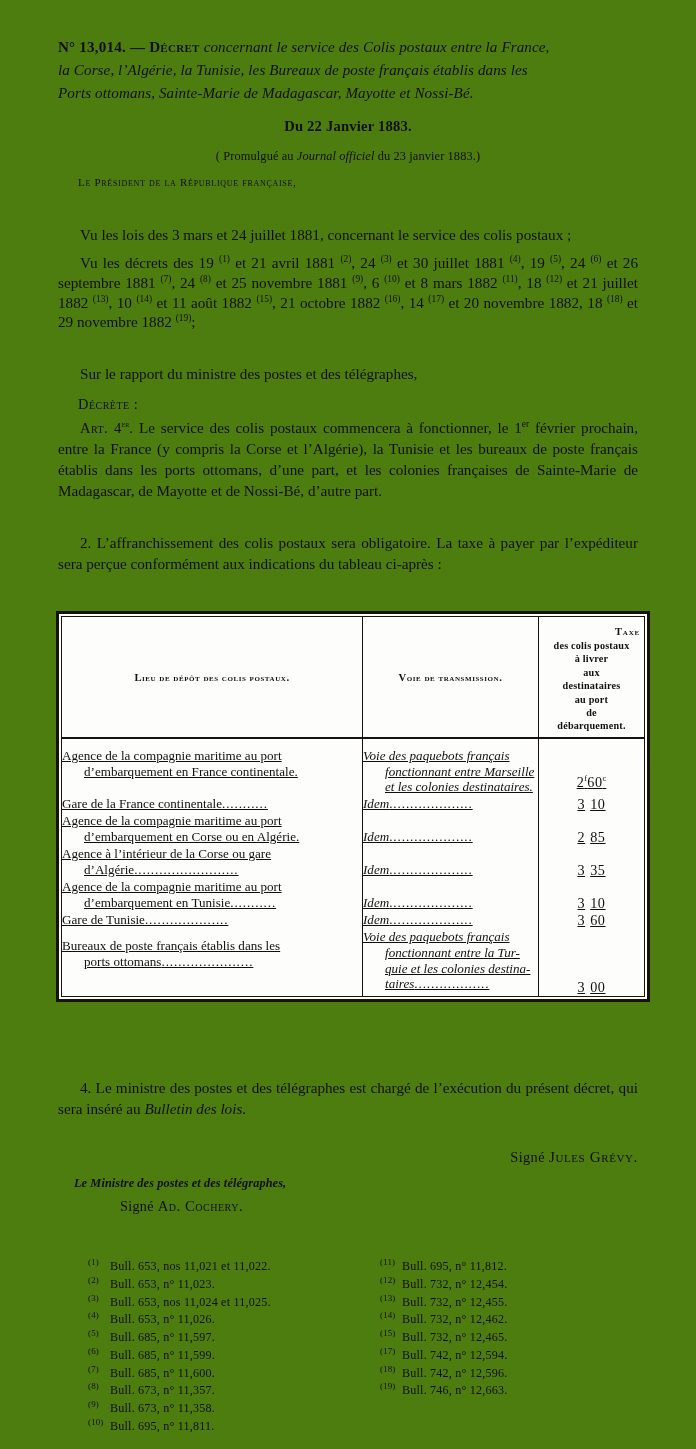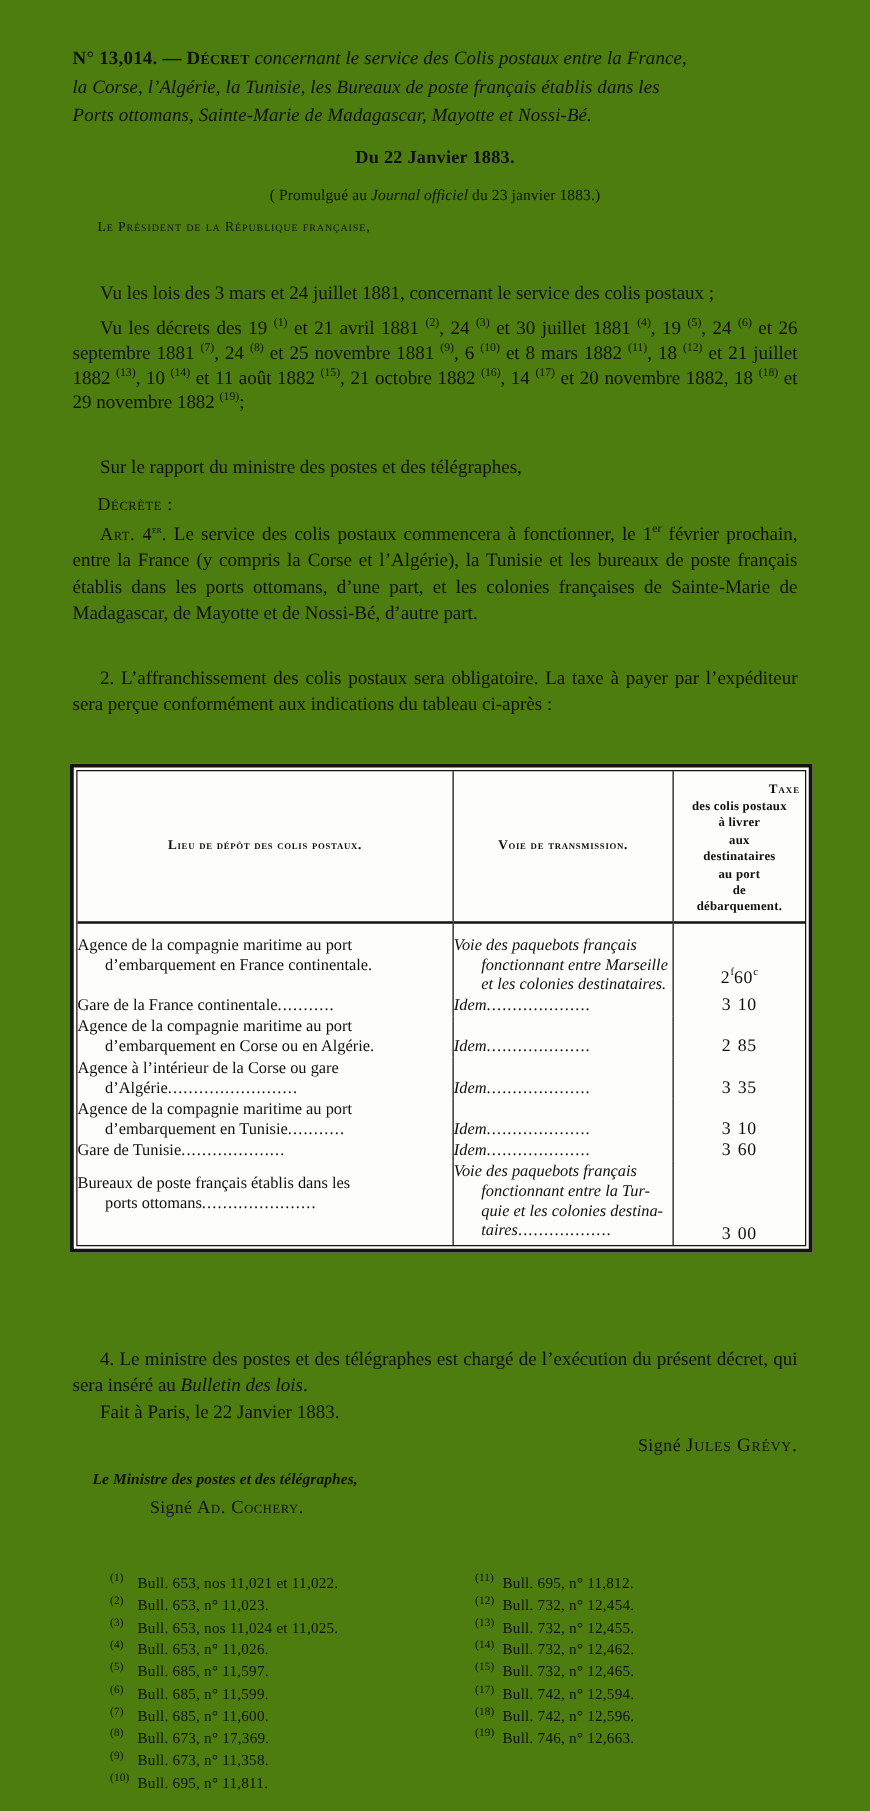--- a/index.html
+++ b/index.html
@@ -181,7 +181,7 @@
   }
   .vsep { border-left: 1.5px solid #15120f; }
 
-  tbody td { font-size: 13.1px; line-height: 1.2; }
+  tbody td { font-size: 13.1px; line-height: 1.2; text-decoration: underline; }
   .body-left  { padding: 4px 6px 4px 10px; }
   .body-mid   { padding: 4px 6px 4px 7px; }
   .body-right { padding: 4px 10px 4px 6px; text-align: center; }

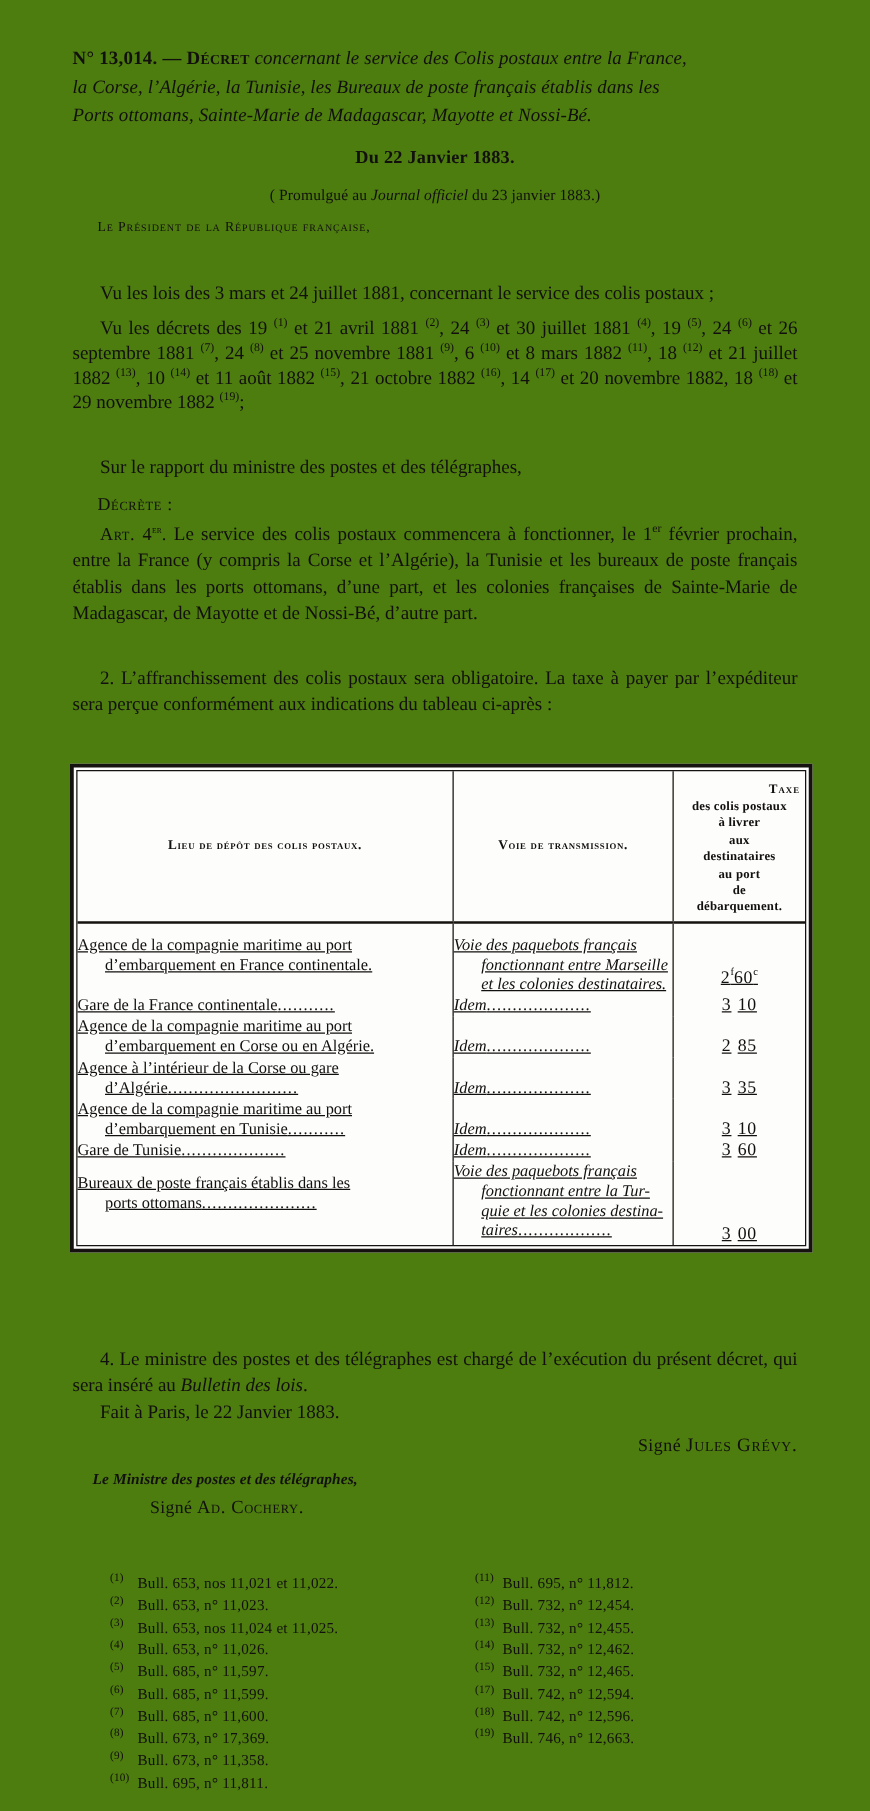--- a/index.html
+++ b/index.html
@@ -392,7 +392,6 @@
 
   <div class="col para art4"><span>4. Le ministre des postes et des télégraphes est chargé de l’exécution du présent décret, qui sera inséré au </span><i class="it">Bulletin des lois</i><span>.</span></div>
 
-  <div class="col fait para">Fait à Paris, le 22 Janvier 1883.</div>
 
   <div class="col sign-grevy"><span>Signé </span><span class="name">Jules Grévy.</span></div>
 

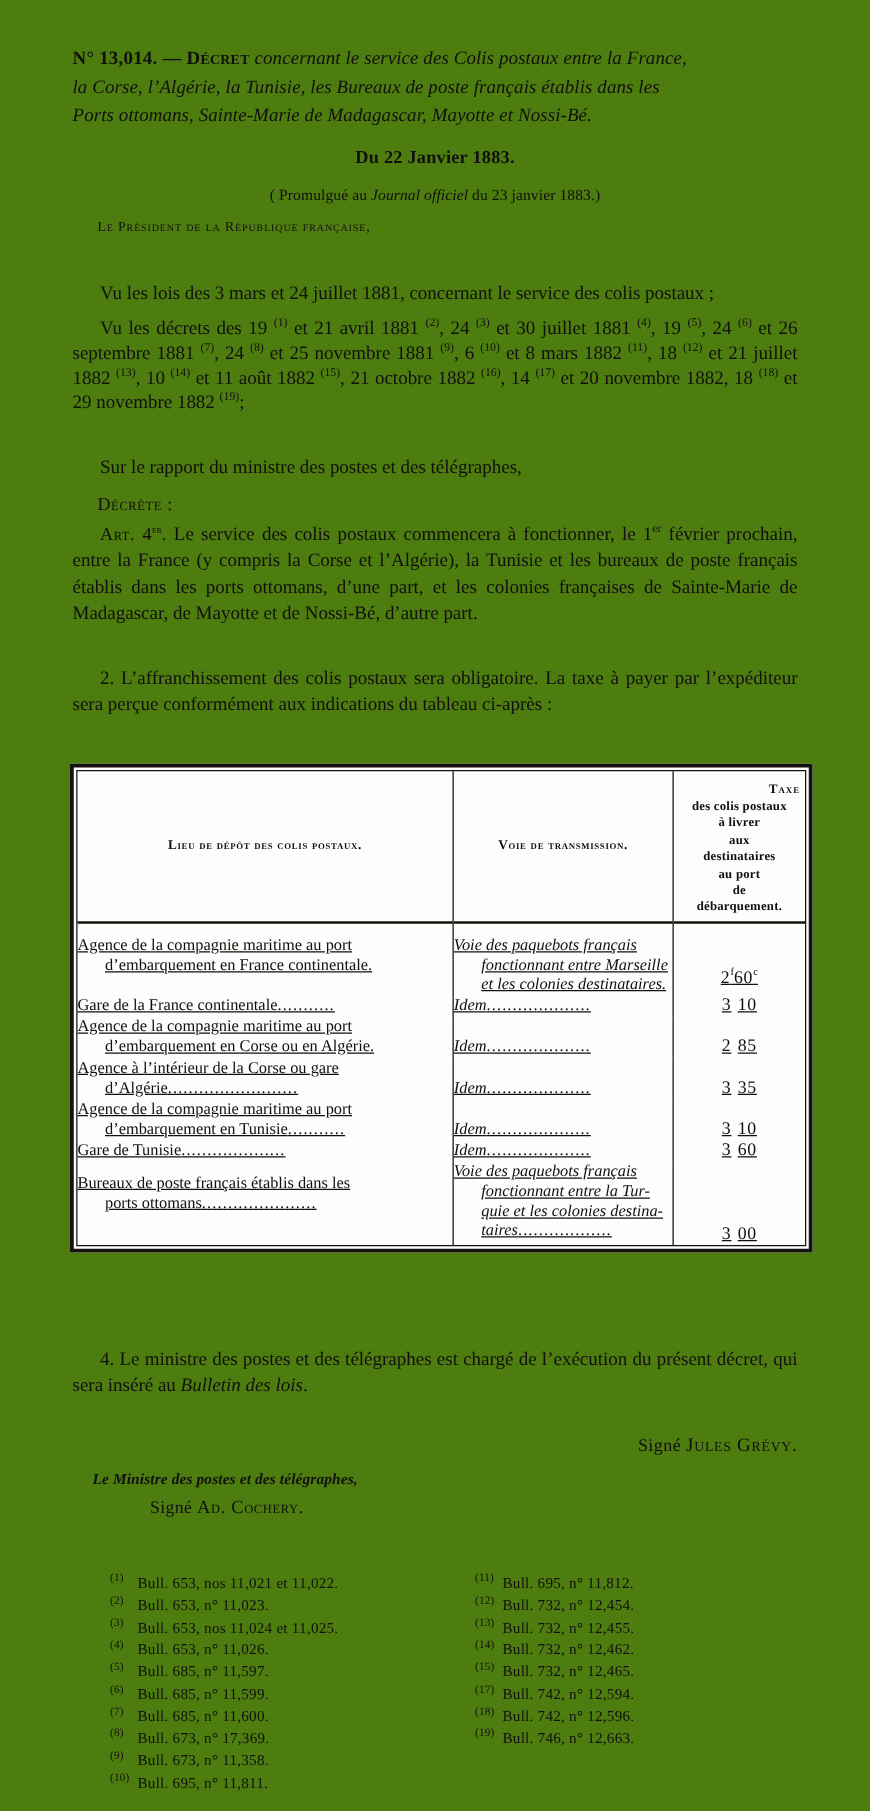--- a/index.html
+++ b/index.html
@@ -408,7 +408,7 @@
       <li><span class="mk">(5)</span><span class="bl">Bull. 685, n° 11,597.</span></li>
       <li><span class="mk">(6)</span><span class="bl">Bull. 685, n° 11,599.</span></li>
       <li><span class="mk">(7)</span><span class="bl">Bull. 685, n° 11,600.</span></li>
-      <li><span class="mk">(8)</span><span class="bl">Bull. 673, n° 17,369.</span></li>
+      <li><span class="mk">(8)</span><span class="bl">Bull. 673, n° 11,357.</span></li>
       <li><span class="mk">(9)</span><span class="bl">Bull. 673, n° 11,358.</span></li>
       <li><span class="mk">(10)</span><span class="bl">Bull. 695, n° 11,811.</span></li>
     </ol>

